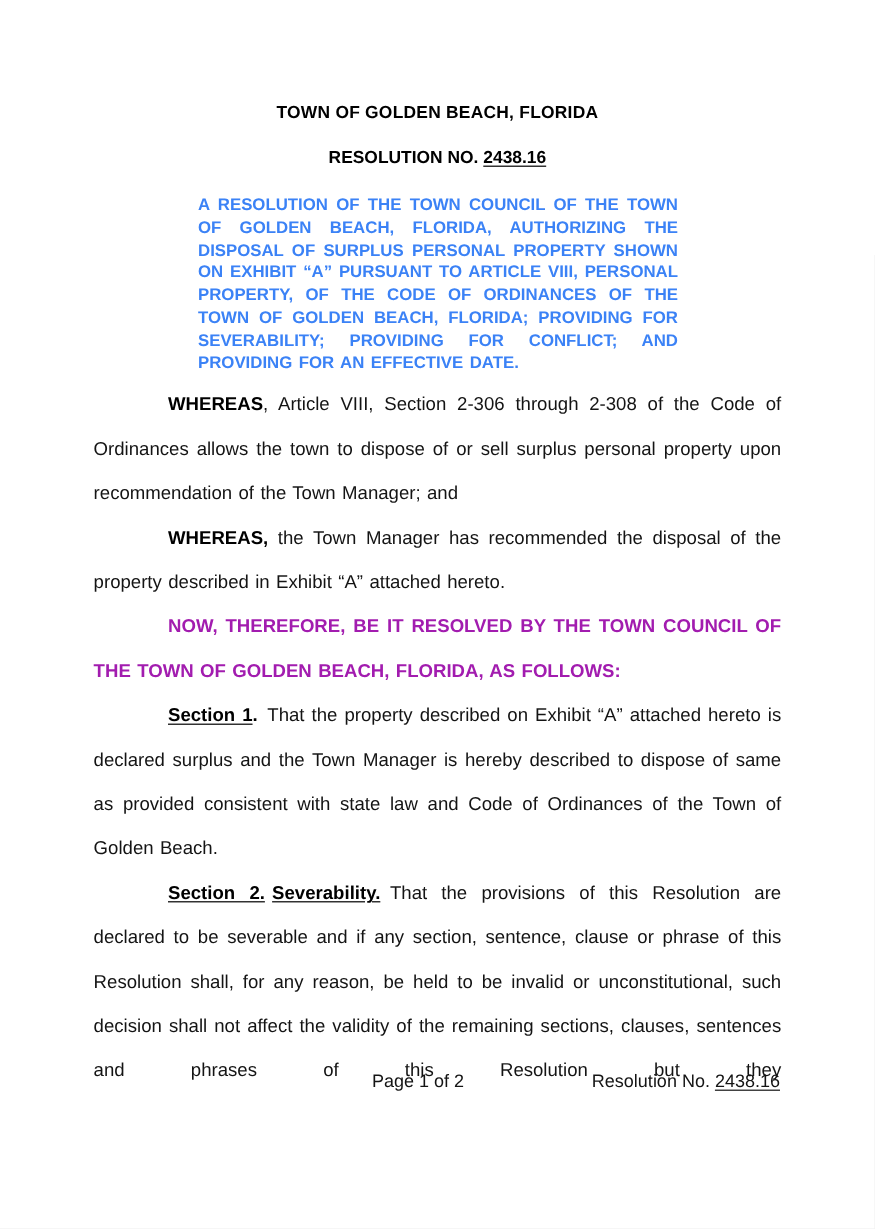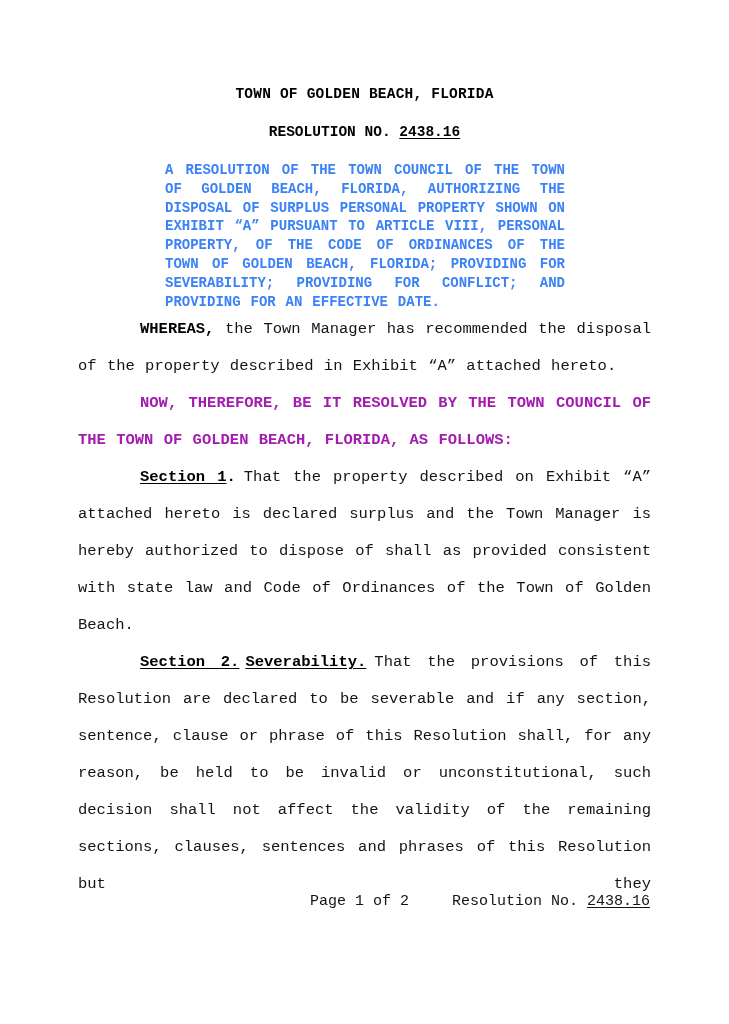--- a/index.html
+++ b/index.html
@@ -13,7 +13,7 @@
     height: 1024px;
     margin: 0 auto;
     background: #ffffff;
-    font-family: Liberation Mono, monospace;
+    font-family: Liberation Sans, sans-serif;
     color: #141414;
     overflow: hidden;
   }

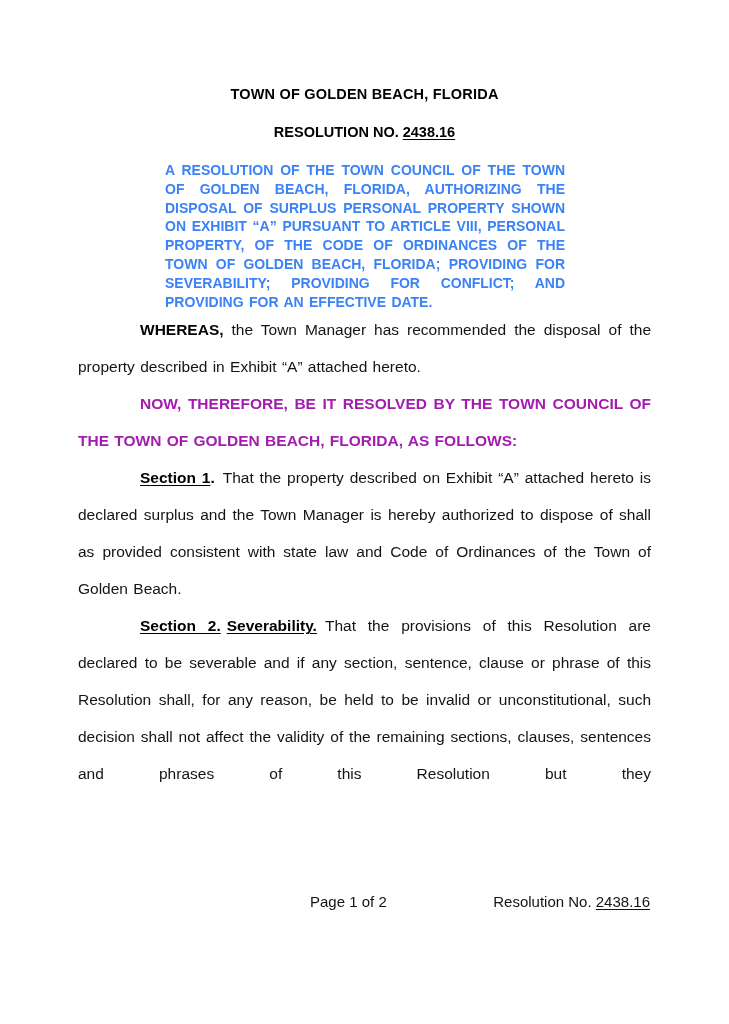--- a/index.html
+++ b/index.html
@@ -97,6 +97,9 @@
 
     <p class="caption">A RESOLUTION OF THE TOWN COUNCIL OF THE TOWN OF GOLDEN BEACH, FLORIDA, AUTHORIZING THE DISPOSAL OF SURPLUS PERSONAL PROPERTY SHOWN ON EXHIBIT “A” PURSUANT TO ARTICLE VIII, PERSONAL PROPERTY, OF THE CODE OF ORDINANCES OF THE TOWN OF GOLDEN BEACH, FLORIDA; PROVIDING FOR SEVERABILITY; PROVIDING FOR CONFLICT; AND PROVIDING FOR AN EFFECTIVE DATE.</p>
 
+    <p class="body-par first">
+      <span class="b">WHEREAS</span><span>, Article VIII, Section 2-306 through 2-308 of the Code of Ordinances allows the town to dispose of or sell surplus personal property upon recommendation of the Town Manager; and</span>
+    </p>
 
 
     <p class="body-par">

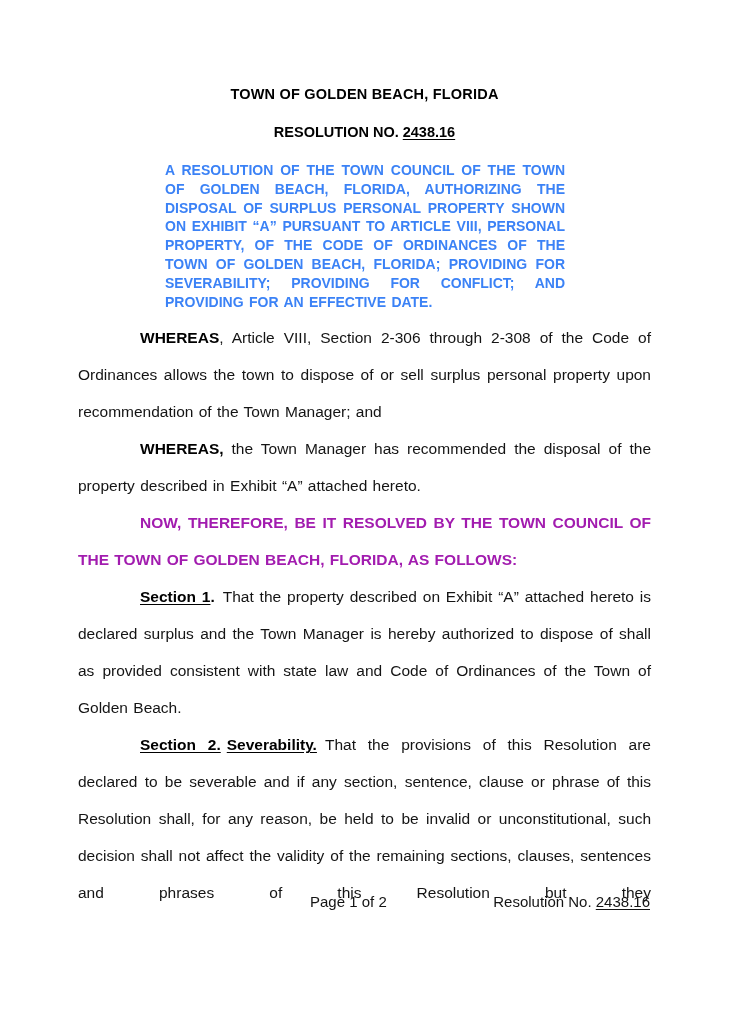--- a/index.html
+++ b/index.html
@@ -109,7 +109,7 @@
     <p class="body-par bold-par">NOW, THEREFORE, BE IT RESOLVED BY THE TOWN COUNCIL OF THE TOWN OF GOLDEN BEACH, FLORIDA, AS FOLLOWS:</p>
 
     <p class="body-par">
-      <span class="sec-head"><span class="b u">Section 1</span><span class="b">.</span></span><span>That the property described on Exhibit “A” attached hereto is declared surplus and the Town Manager is hereby authorized to dispose of shall as provided consistent with state law and Code of Ordinances of the Town of Golden Beach.</span>
+      <span class="sec-head"><span class="b u">Section 1</span><span class="b">.</span></span><span>That the property described on Exhibit “A” attached hereto is declared surplus and the Town Manager is hereby described to dispose of same as provided consistent with state law and Code of Ordinances of the Town of Golden Beach.</span>
     </p>
 
     <p class="body-par justify-last">

